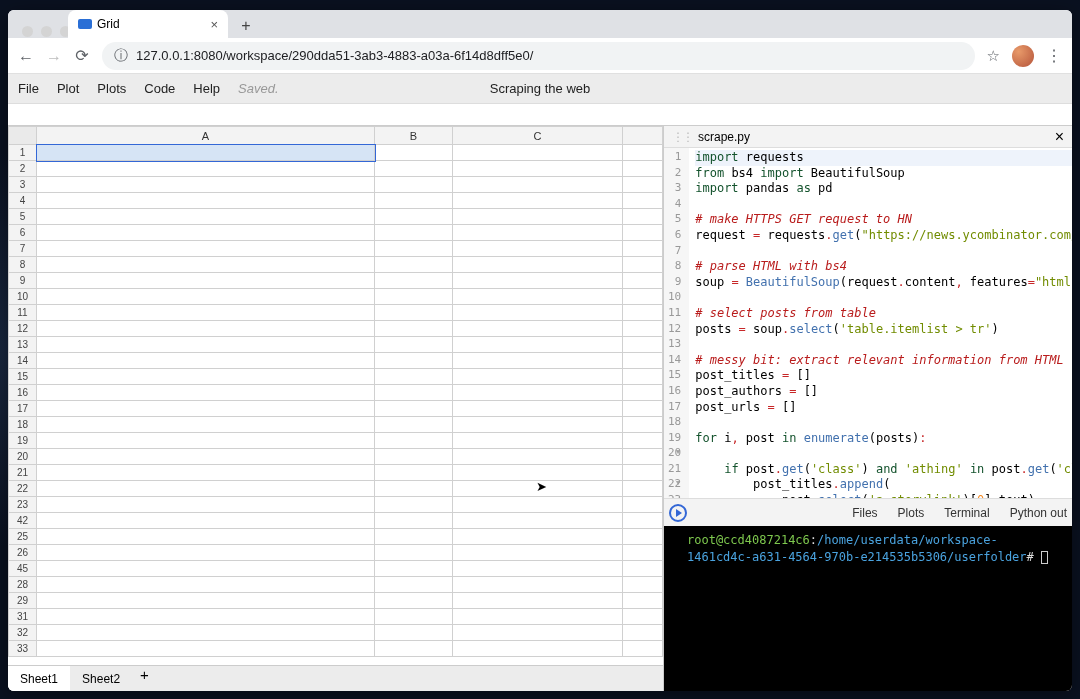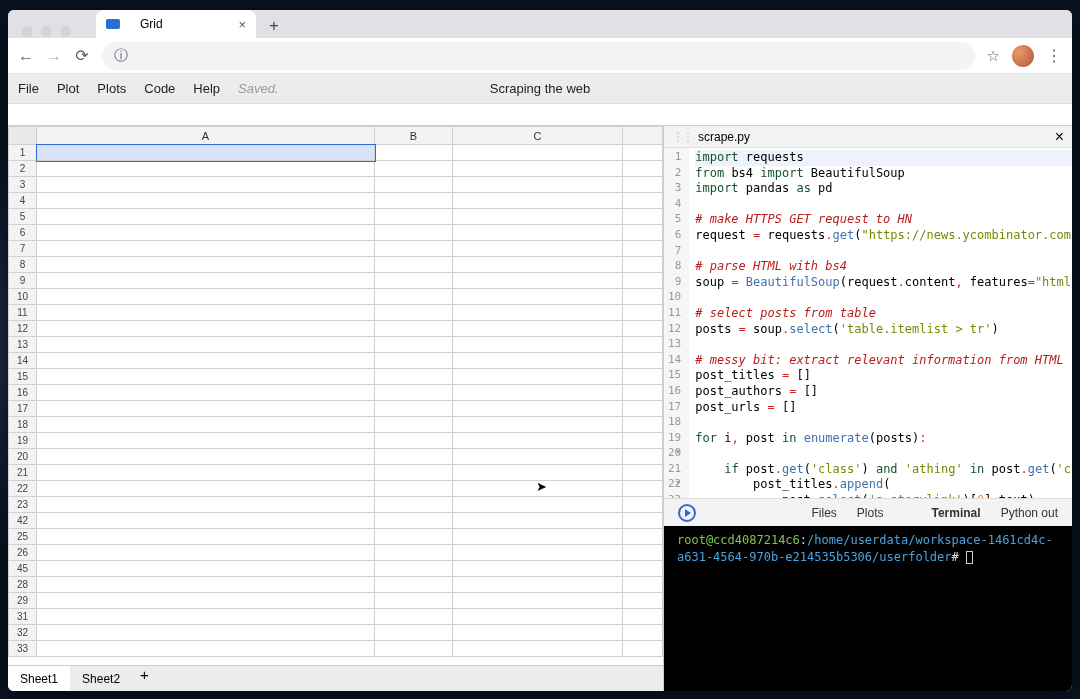--- a/index.html
+++ b/index.html
@@ -14,7 +14,7 @@
 .tabstrip { height: 28px; background: #dfe1e5; display: flex; align-items: flex-end; padding-left: 60px; }
 .traffic { position: absolute; left: 14px; top: 16px; display: flex; gap: 8px; }
 .traffic span { width: 11px; height: 11px; border-radius: 50%; background: #d4d4d4; }
-.tab { background: #fff; height: 28px; display: flex; align-items: center; padding: 0 10px; gap: 20px; border-radius: 8px 8px 0 0; font-size: 12px; min-width: 160px; position: relative; margin-left: 28px; }
+.tab { background: #fff; height: 28px; display: flex; align-items: center; padding: 0 10px; gap: 5px; border-radius: 8px 8px 0 0; font-size: 12px; min-width: 160px; position: relative; }
 .tab .favicon { width: 14px; height: 10px; background: #2a6fd6; border-radius: 2px; }
 .tab .close { margin-left: auto; font-size: 13px; color: #555; cursor: pointer; }
 .newtab { width: 24px; height: 24px; display: flex; align-items: center; justify-content: center; font-size: 16px; color: #444; cursor: pointer; margin-left: 6px; }

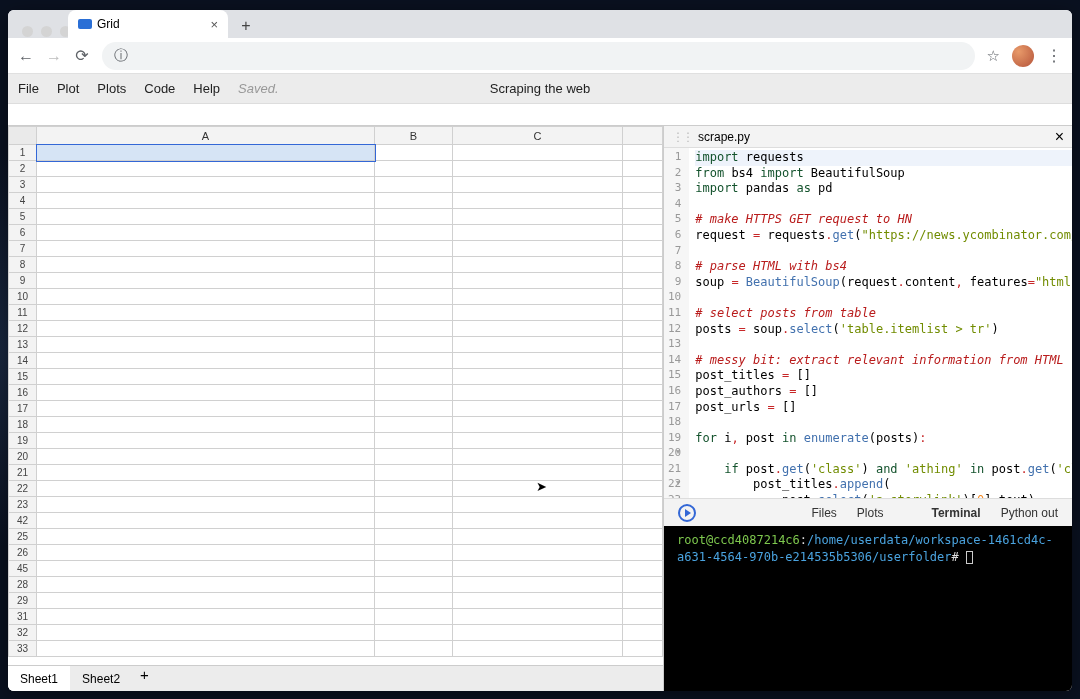--- a/index.html
+++ b/index.html
@@ -98,6 +98,7 @@
     <span class="nav-ico">⟳</span>
     <div class="url-field">
       <span class="info">ⓘ</span>
+      <span>127.0.0.1:8080/workspace/290dda51-3ab3-4883-a03a-6f14d8dff5e0/</span>
     </div>
     <span class="star">☆</span>
     <span class="avatar"></span>

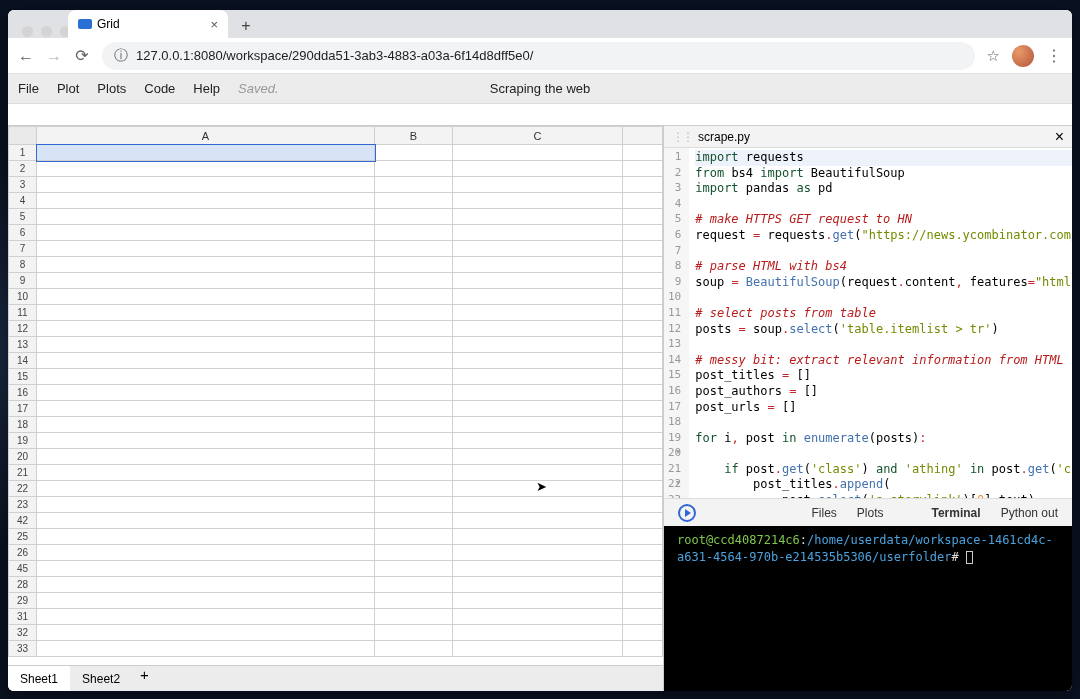--- a/index.html
+++ b/index.html
@@ -62,7 +62,7 @@
 .code .line { height: 15.6px; }
 .code .line.hl { background: #eef3fb; }
 .kw { color: #14532d; } .fn { color: #4271ae; } .str { color: #718c00; } .cmt { color: #b91c1c; font-style: italic; } .op { color: #c82829; } .num { color: #f5871f; } .nm { color: #000; }
-.bot-tabs { height: 28px; background: #f3f3f3; border-top: 1px solid #ddd; display: flex; align-items: center; padding: 0 14px; gap: 20px; font-size: 12px; }
+.bot-tabs { height: 28px; background: #f3f3f3; border-top: 1px solid #ddd; display: flex; align-items: center; padding: 0 5px; gap: 20px; font-size: 12px; }
 .bot-tabs .run { width: 18px; height: 18px; border: 2px solid #3367d6; border-radius: 50%; display: flex; align-items: center; justify-content: center; cursor: pointer; }
 .bot-tabs .run::after { content: ''; border-left: 6px solid #3367d6; border-top: 4px solid transparent; border-bottom: 4px solid transparent; margin-left: 2px; }
 .bot-tabs .spacer { flex: 1; }

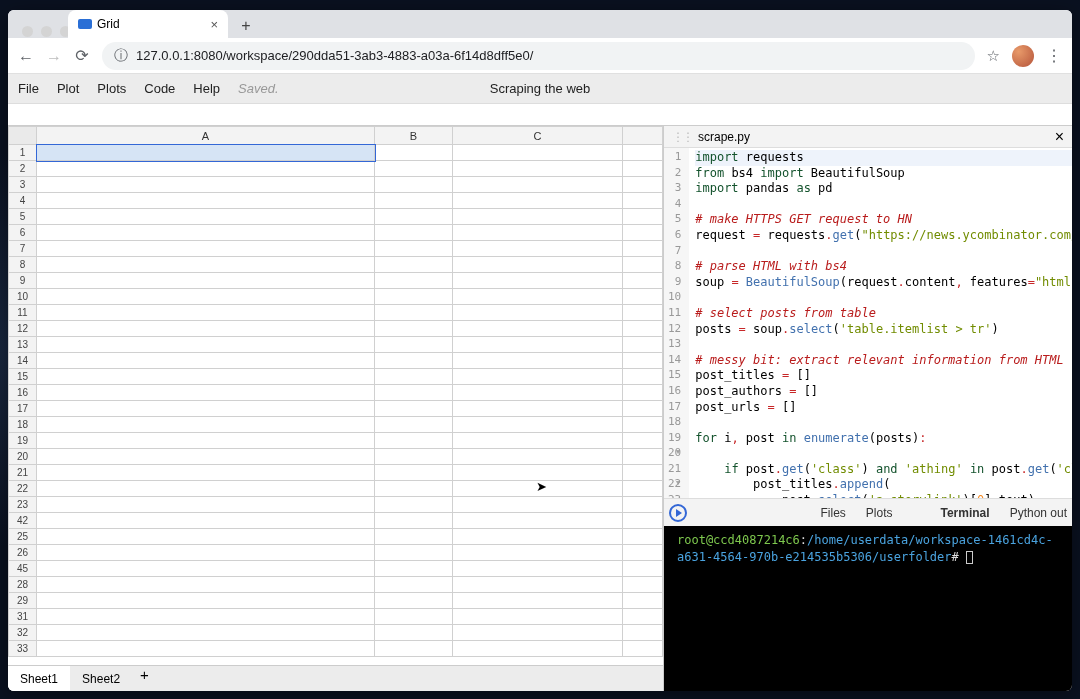--- a/index.html
+++ b/index.html
@@ -67,7 +67,7 @@
 .bot-tabs .run::after { content: ''; border-left: 6px solid #3367d6; border-top: 4px solid transparent; border-bottom: 4px solid transparent; margin-left: 2px; }
 .bot-tabs .spacer { flex: 1; }
 .bot-tabs .bt { cursor: pointer; color: #333; }
-.bot-tabs .bt.active { font-weight: 700; margin-left: 28px; }
+.bot-tabs .bt.active { font-weight: 400; }
 .terminal { height: 165px; background: #000; color: #ddd; font-family: Menlo, Consolas, monospace; font-size: 12px; padding: 6px 13px; line-height: 1.4; overflow: auto; }
 .terminal .u { color: #7ec84e; }
 .terminal .p { color: #4aa3df; }

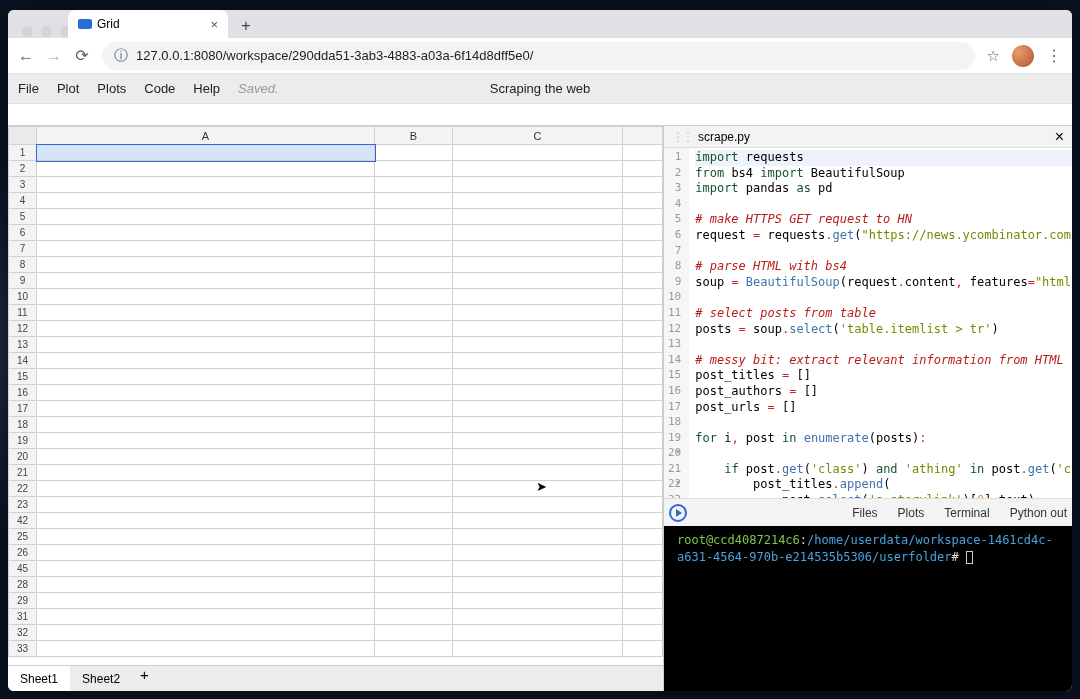--- a/index.html
+++ b/index.html
@@ -68,7 +68,7 @@
 .bot-tabs .spacer { flex: 1; }
 .bot-tabs .bt { cursor: pointer; color: #333; }
 .bot-tabs .bt.active { font-weight: 400; }
-.terminal { height: 165px; background: #000; color: #ddd; font-family: Menlo, Consolas, monospace; font-size: 12px; padding: 6px 13px; line-height: 1.4; overflow: auto; }
+.terminal { height: 165px; background: #000; color: #ddd; font-family: Menlo, Consolas, monospace; font-size: 12px; padding: 6px 23px; line-height: 1.4; overflow: auto; }
 .terminal .u { color: #7ec84e; }
 .terminal .p { color: #4aa3df; }
 .terminal .cur { display: inline-block; width: 7px; height: 13px; border: 1px solid #ccc; vertical-align: text-bottom; }

